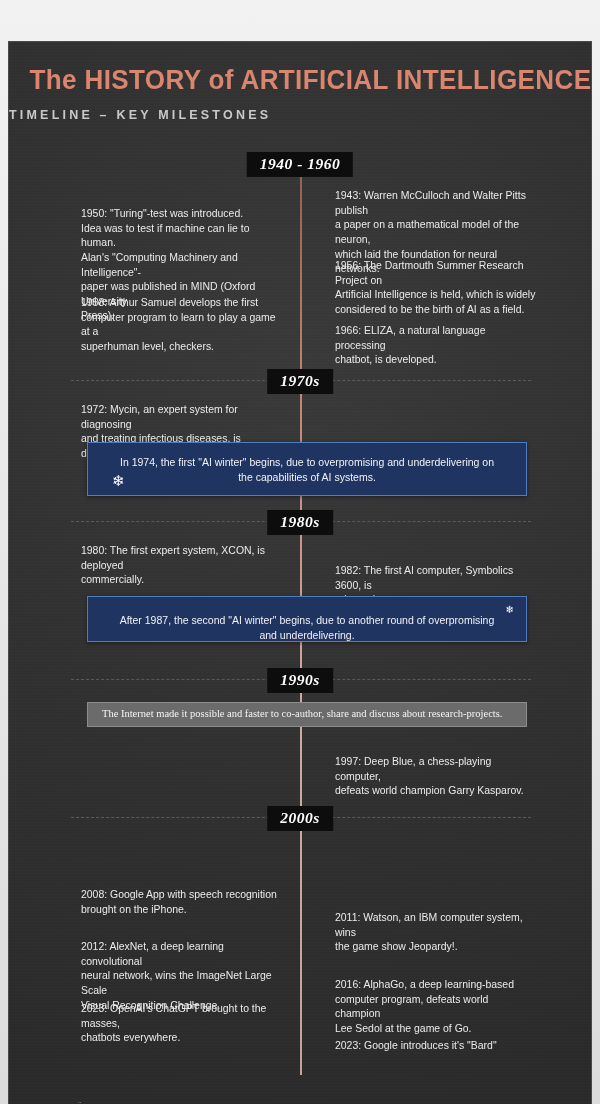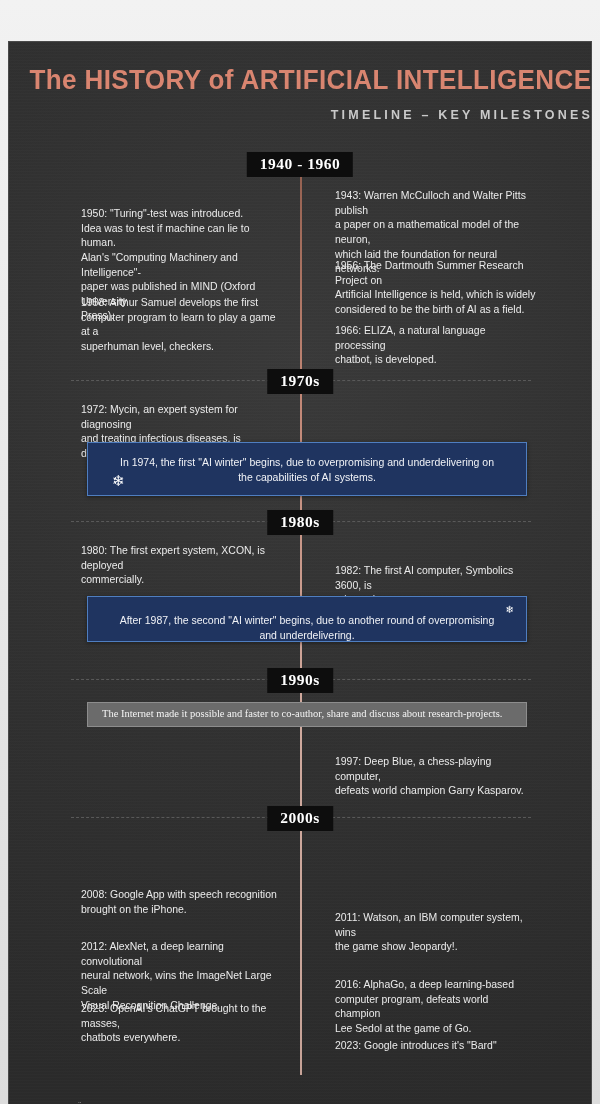--- a/index.html
+++ b/index.html
@@ -60,7 +60,7 @@
     position: absolute;
     left: 0; top: 66px;
     width: 584px;
-    text-align: right;
+    text-align: left;
     font-size: 12.5px;
     font-weight: 700;
     color: #c9c9c9;

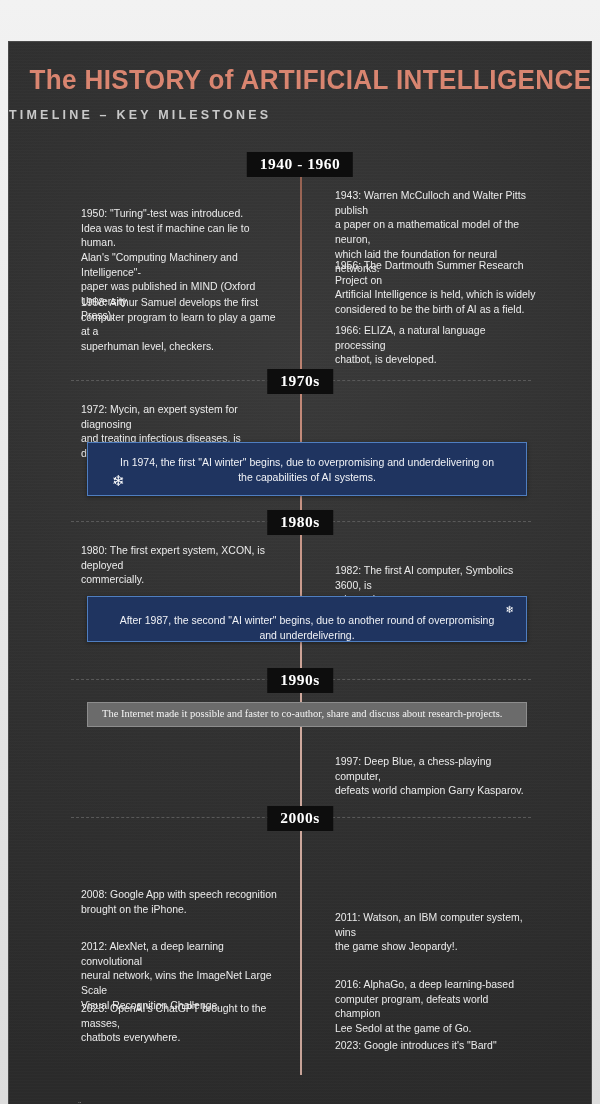--- a/index.html
+++ b/index.html
@@ -87,6 +87,7 @@
     background: #0d0d0d;
     color: #ffffff;
     font-family: "Liberation Serif", "DejaVu Serif", serif;
+    font-style: italic;
     font-weight: 700;
     font-size: 15.5px;
     padding: 3px 13px 4px 13px;

